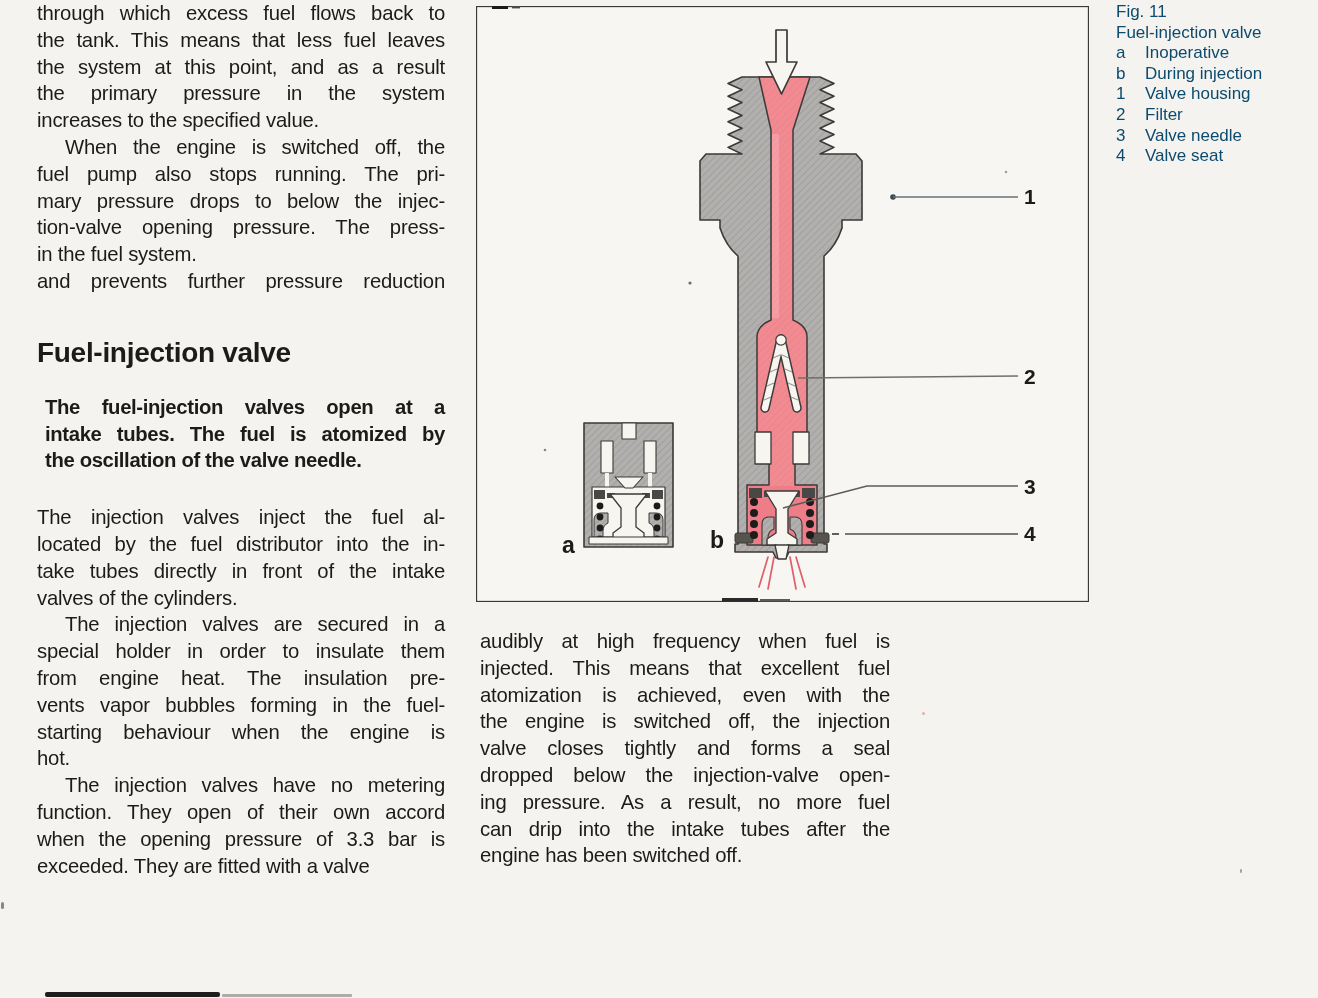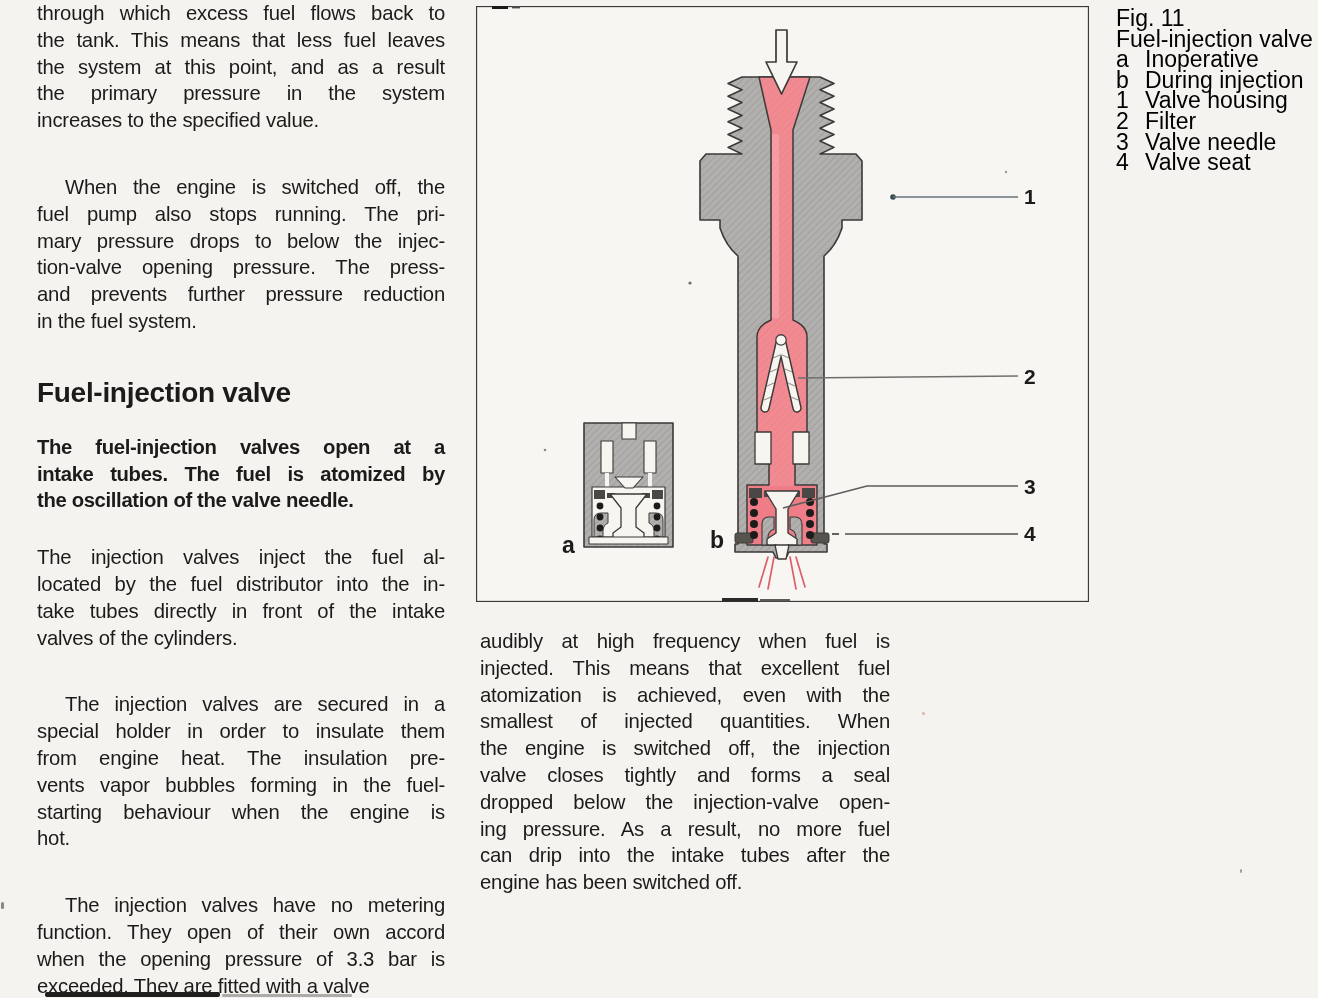--- a/index.html
+++ b/index.html
@@ -38,7 +38,7 @@
   .callout-num{font:700 21px "Liberation Sans","DejaVu Sans",sans-serif;fill:#1c1b19;}
   .sub-label{font:700 23px "Liberation Sans","DejaVu Sans",sans-serif;fill:#1c1b19;}
   
-  #legend{position:absolute;left:1116px;top:8px;width:200px;font-size:23px;line-height:20.6px;color:#000000;}
+  #legend{position:absolute;left:1116px;top:2px;width:200px;font-size:17px;line-height:20.6px;color:#0c4a6e;}
   .legend-row{display:flex;}
   .legend-row .key{width:29px;flex:0 0 29px;}
   

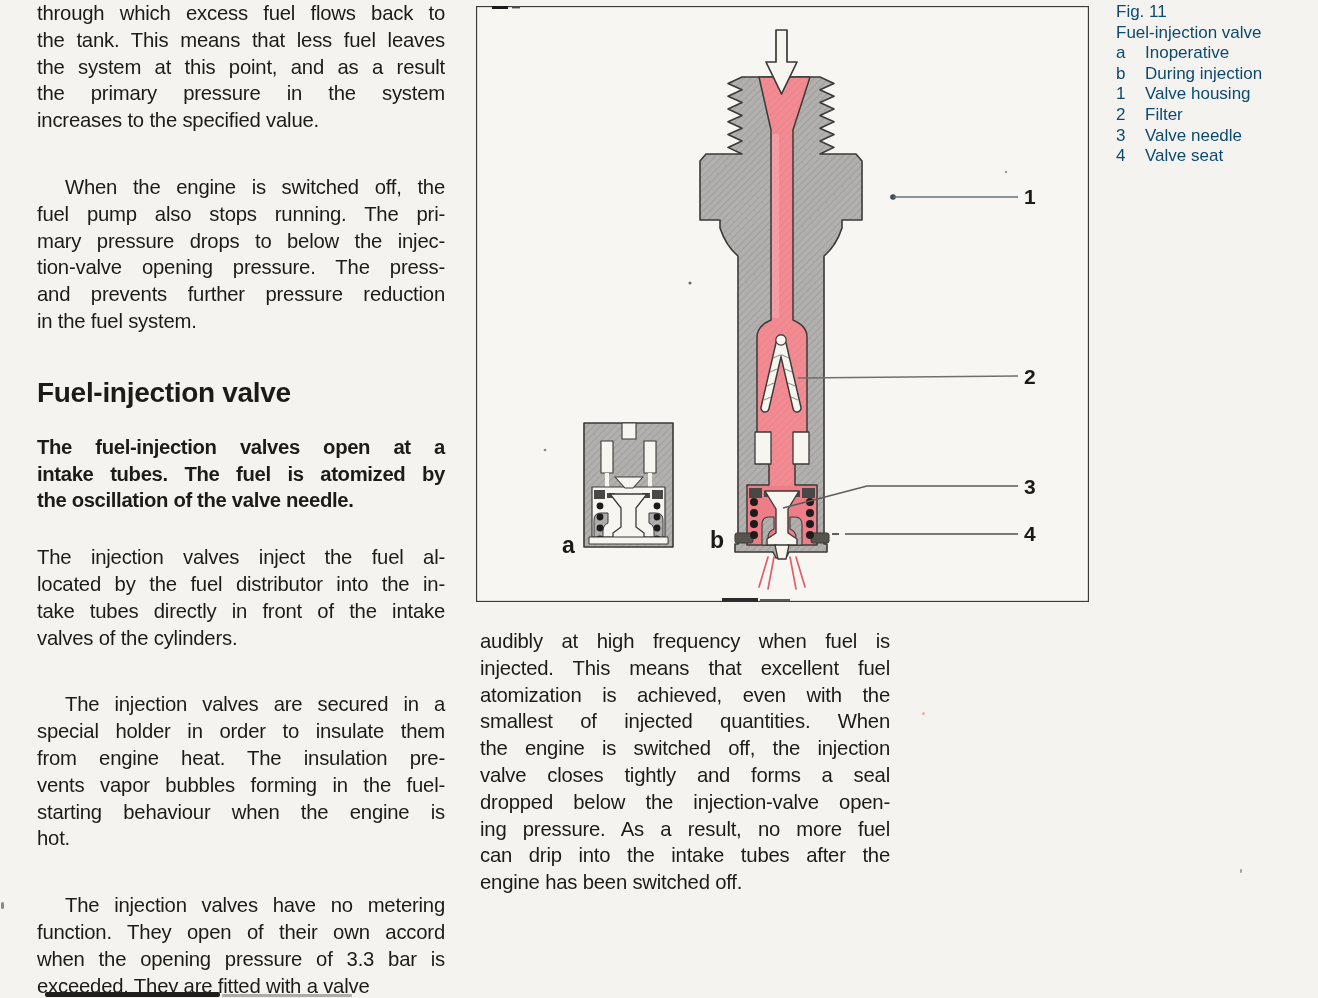--- a/index.html
+++ b/index.html
@@ -17,7 +17,7 @@
   .para{margin:0;}
   .line{text-align:justify;text-align-last:justify;white-space:normal;}
   .line.last{text-align-last:left;}
-  .para.indent .line:first-child{text-indent:28px;margin-top:40px;}
+  .para.indent .line:first-child{text-indent:28px;}
   .para.bold .line{font-weight:700;letter-spacing:-0.35px;}
   #section-heading{
     font-size:28px;font-weight:700;letter-spacing:-0.3px;

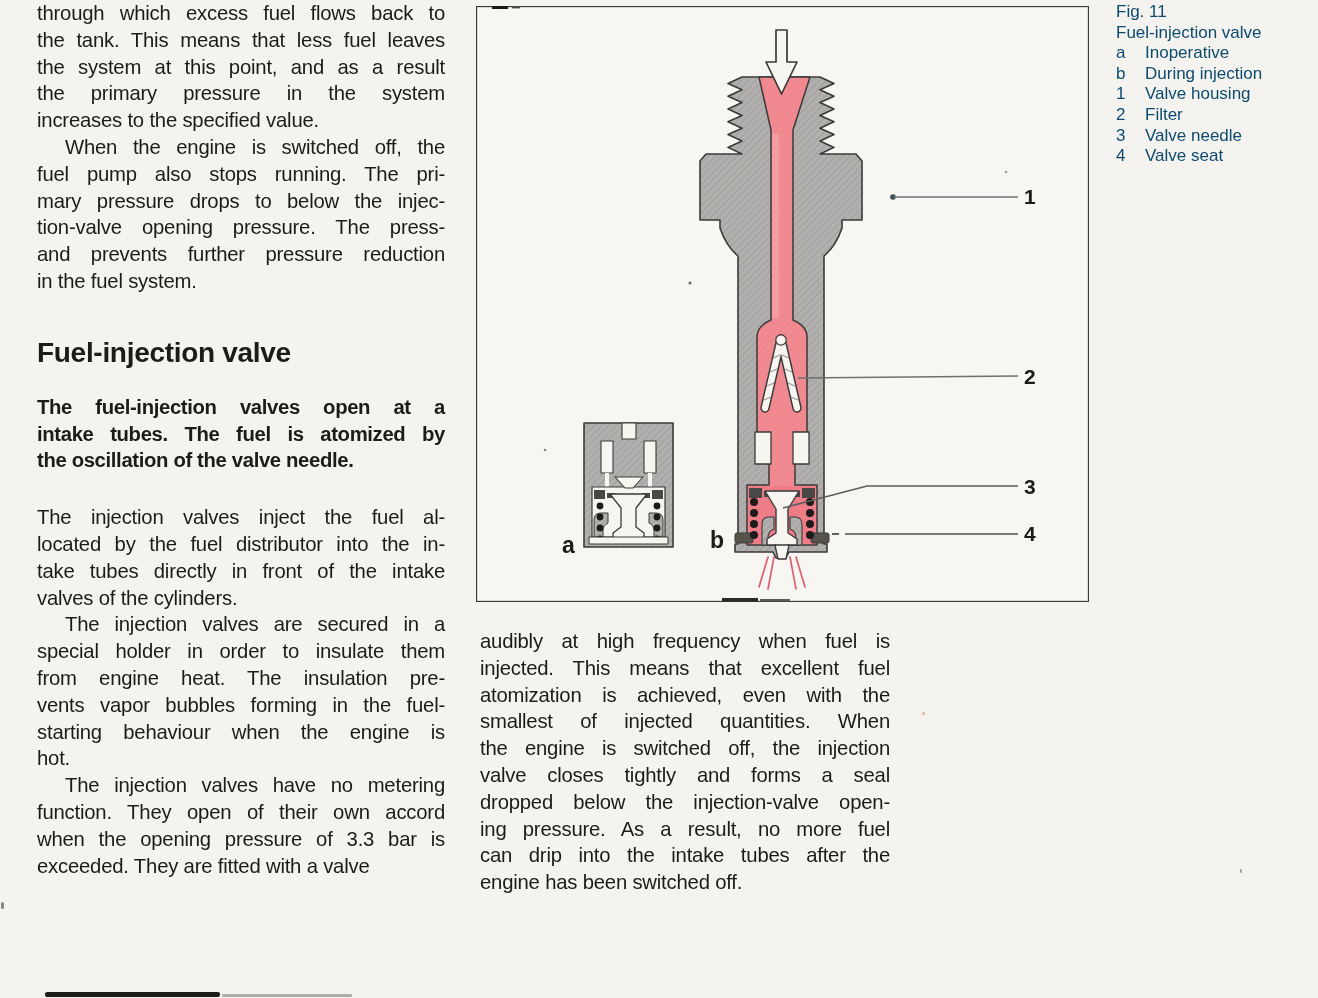--- a/index.html
+++ b/index.html
@@ -66,8 +66,8 @@
         <div class="line">fuel pump also stops running. The pri-</div>
         <div class="line">mary pressure drops to below the injec-</div>
         <div class="line">tion-valve opening pressure. The press-</div>
+        <div class="line last">in the fuel system.</div>
         <div class="line">and prevents further pressure reduction</div>
-        <div class="line last">in the fuel system.</div>
       </div>
     </div>
   <h2 id="section-heading">Fuel-injection valve</h2>

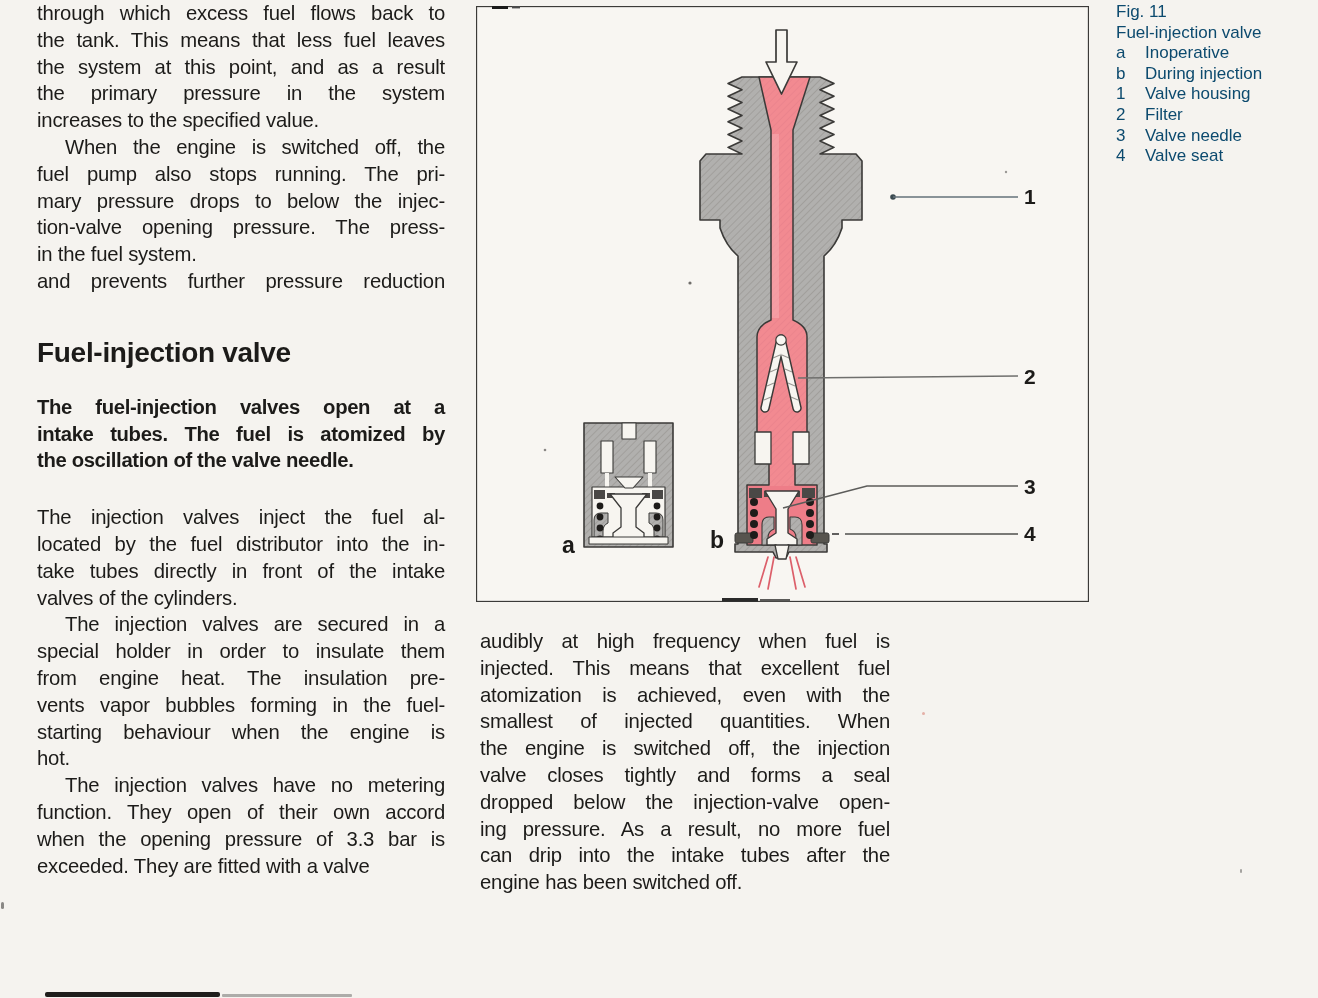--- a/index.html
+++ b/index.html
@@ -23,7 +23,7 @@
     font-size:28px;font-weight:700;letter-spacing:-0.3px;
     padding-top:42px;padding-bottom:25px;line-height:32px;margin:0;
   }
-  #lead-wrap{padding-bottom:30px;}
+  #lead-wrap{padding-bottom:30px;margin-left:8px;}
   
   #figure-box{position:absolute;left:476px;top:6px;width:613px;height:596px;}
   #figure-box svg{display:block;}

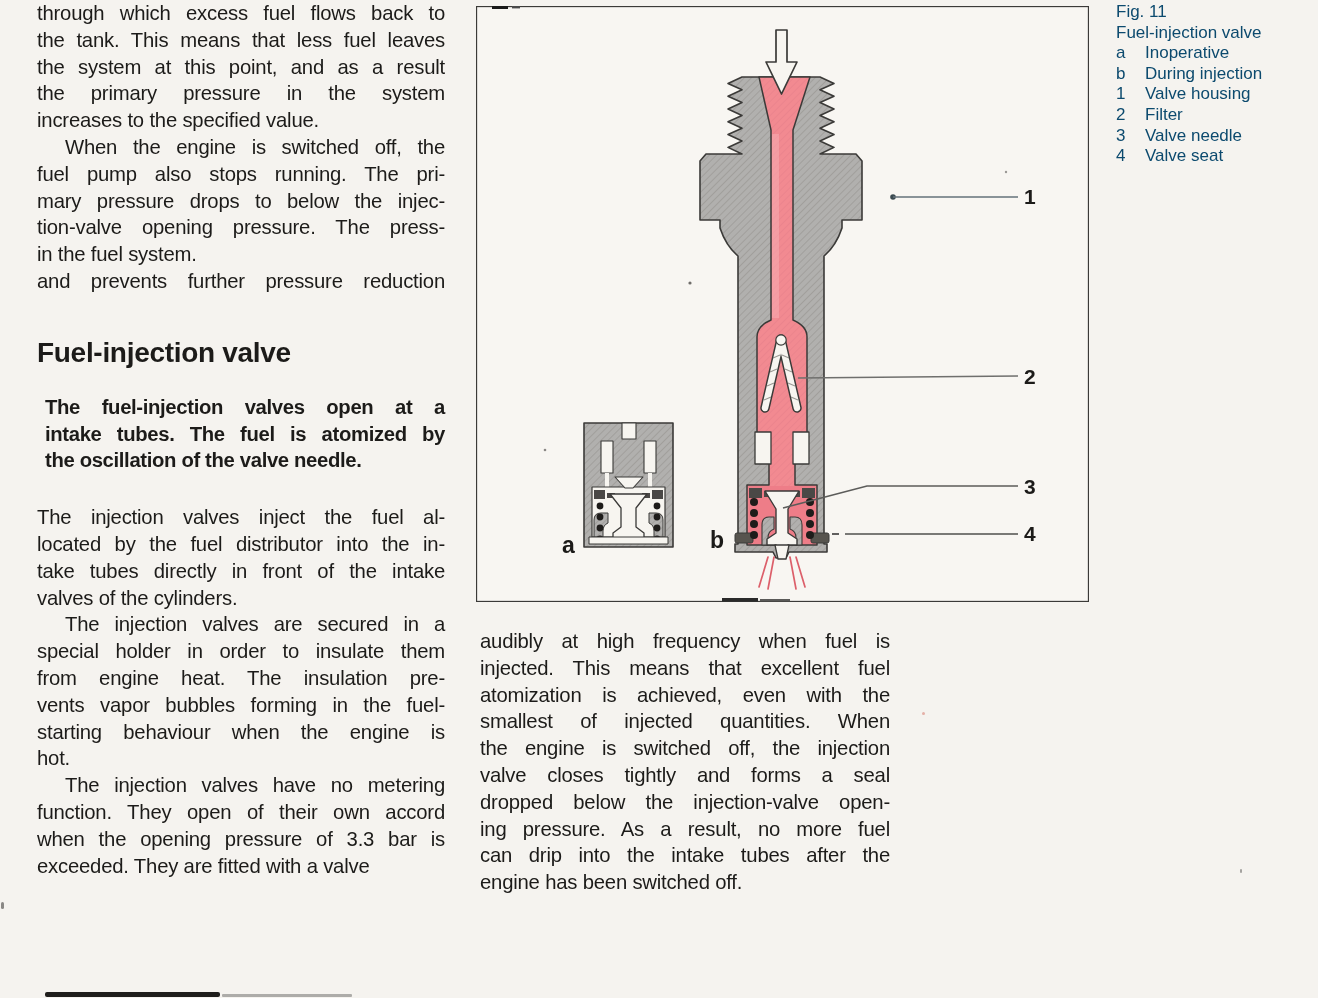--- a/index.html
+++ b/index.html
@@ -107,7 +107,6 @@
       <div class="line">audibly at high frequency when fuel is</div>
       <div class="line">injected. This means that excellent fuel</div>
       <div class="line">atomization is achieved, even with the</div>
-      <div class="line">smallest of injected quantities. When</div>
       <div class="line">the engine is switched off, the injection</div>
       <div class="line">valve closes tightly and forms a seal</div>
       <div class="line">dropped below the injection-valve open-</div>

